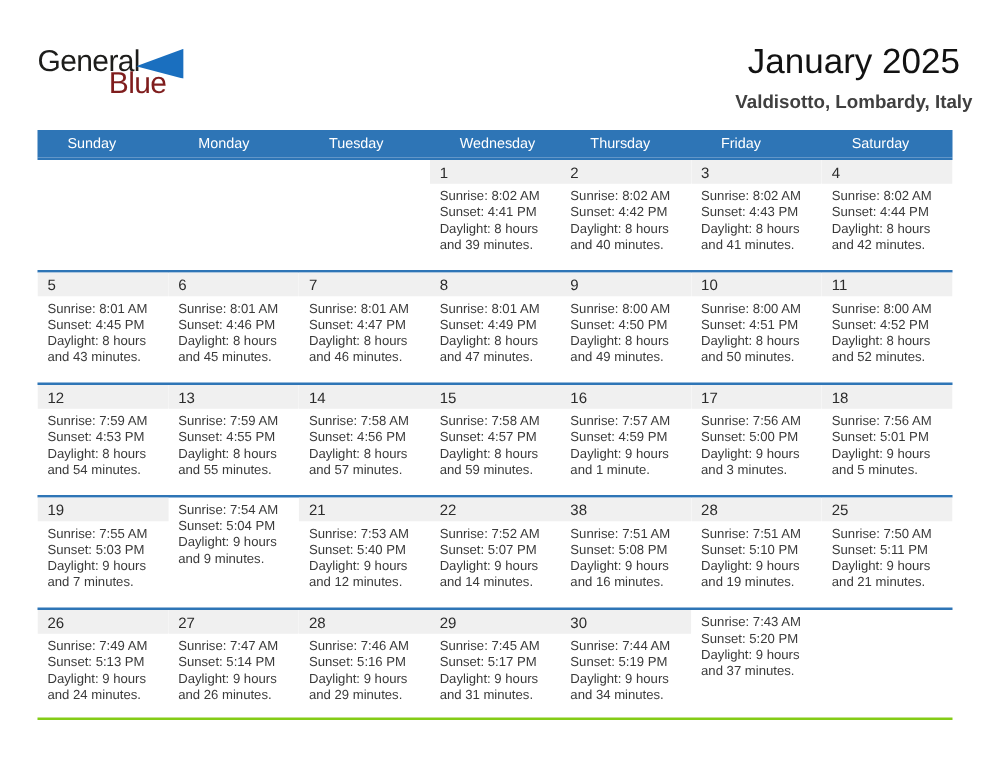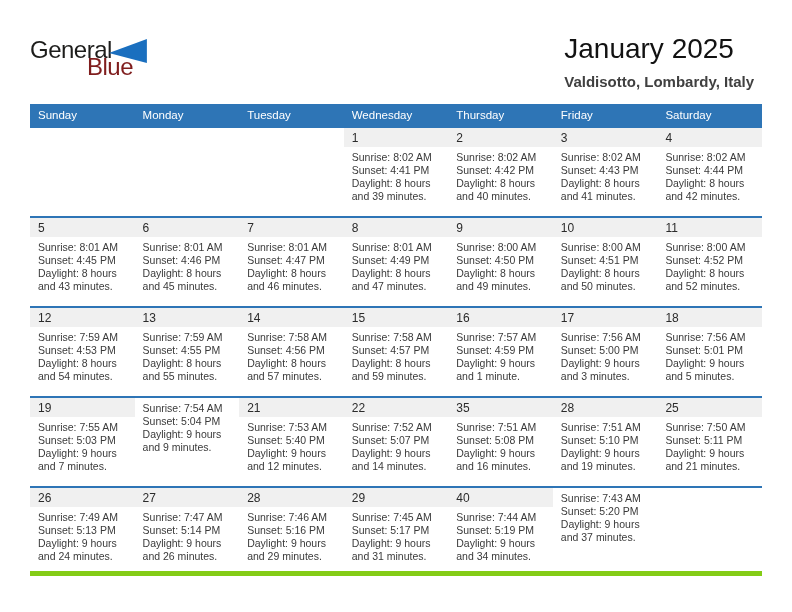--- a/index.html
+++ b/index.html
@@ -21,7 +21,7 @@
   .logo-blue { font-size:24px; line-height:22px; color:#7f1d1d; letter-spacing:-0.5px; margin:-7px 0 0 57px; }
 
   
-  .title-block { position:absolute; right:38px; top:34px; text-align:left;margin-left:12px; }
+  .title-block { position:absolute; right:14px; top:34px; text-align:center;margin-left:12px; }
   .month-title { font-size:28px; line-height:30px; color:#121212; font-weight:400; }
   .location-subtitle { font-size:15px; color:#404040; font-weight:700; margin-top:9px; }
 

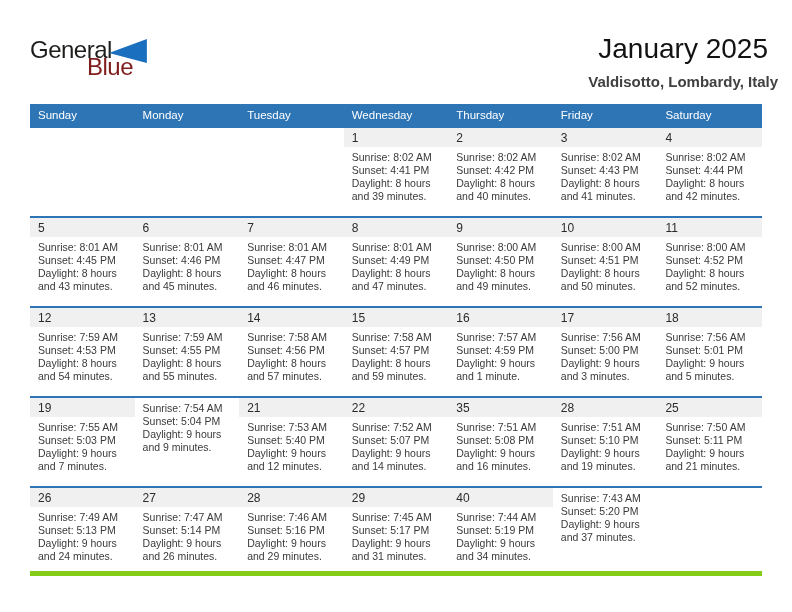--- a/index.html
+++ b/index.html
@@ -31,7 +31,7 @@
     display:grid; grid-template-columns:repeat(7,1fr);
     background:#2e75b6; height:22px; align-items:center;
   }
-  .weekday { color:#ffffff; font-size:11.5px; padding-left:8px; }
+  .weekday { color:#ffffff; font-size:11.5px; padding-left:24px; }
 
   .week {
     display:grid; grid-template-columns:repeat(7,1fr);

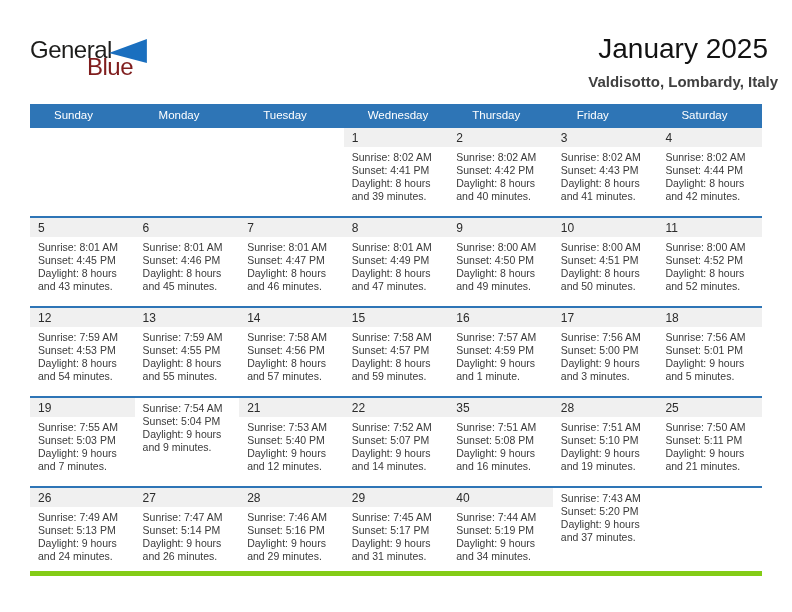--- a/index.html
+++ b/index.html
@@ -330,7 +330,7 @@
         </div>
         <div class="cell has-day">
           <div class="band">
-            <span class="day-number">35</span>
+            <span class="day-number">38</span>
           </div>
           <div class="details">
             <div>Sunrise: 7:51 AM</div>

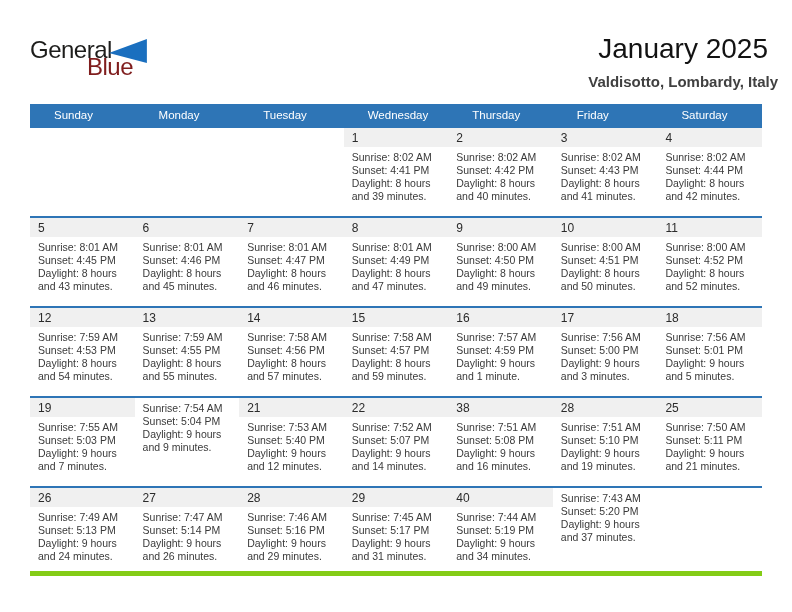--- a/index.html
+++ b/index.html
@@ -37,7 +37,7 @@
     display:grid; grid-template-columns:repeat(7,1fr);
     height:90px; box-sizing:border-box; border-top:2px solid #2e75b6;
   }
-  .week.last { border-bottom:5px solid #84cc16; }
+  .week.last { border-bottom:2px solid #84cc16; }
 
   .cell { overflow:hidden; }
   .band { height:19px; display:flex; align-items:center; }

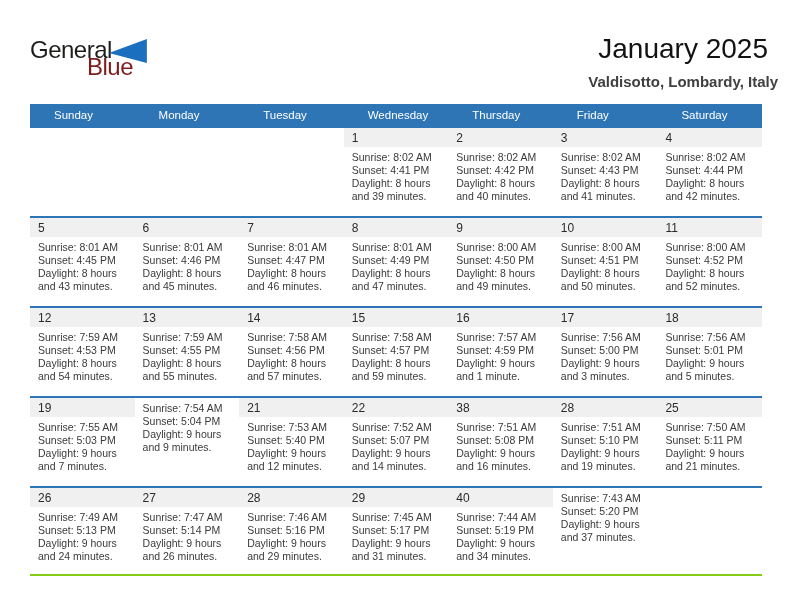--- a/index.html
+++ b/index.html
@@ -409,7 +409,7 @@
         </div>
         <div class="cell has-day">
           <div class="band">
-            <span class="day-number">40</span>
+            <span class="day-number">30</span>
           </div>
           <div class="details">
             <div>Sunrise: 7:44 AM</div>

